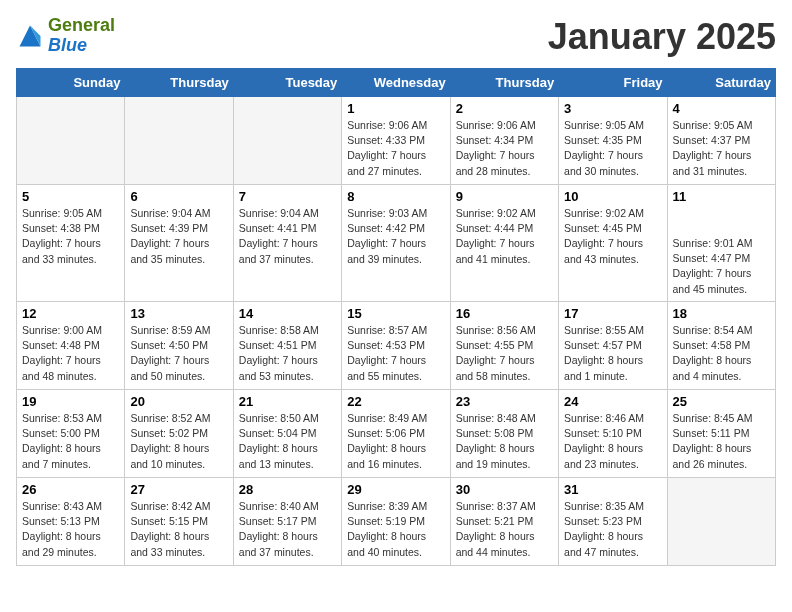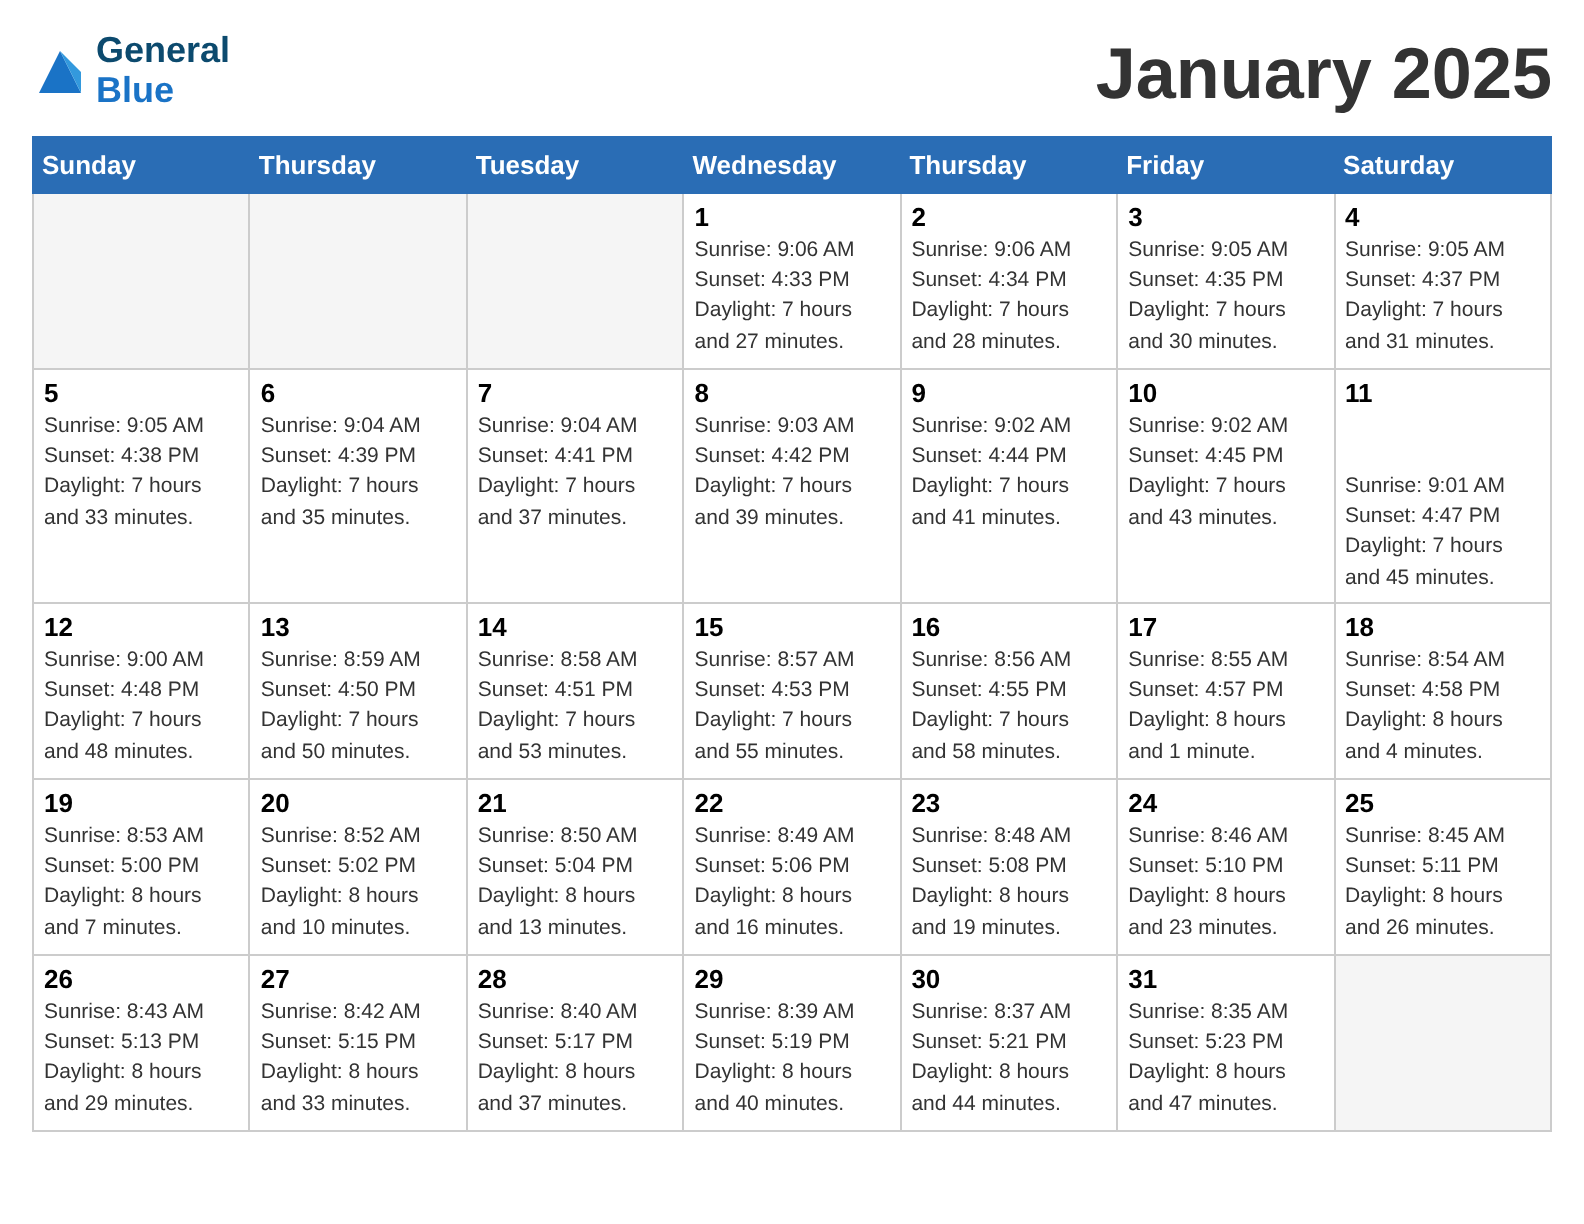--- a/index.html
+++ b/index.html
@@ -26,7 +26,7 @@
       font-weight: bold;
       line-height: 1.1;
     }
-    .logo-text .general { color: #0c4a6e; }
+    .logo-text .general { color: #4d7c0f; }
     .logo-text .blue { color: #1a73c6; }
     .logo-icon {
       width: 28px;

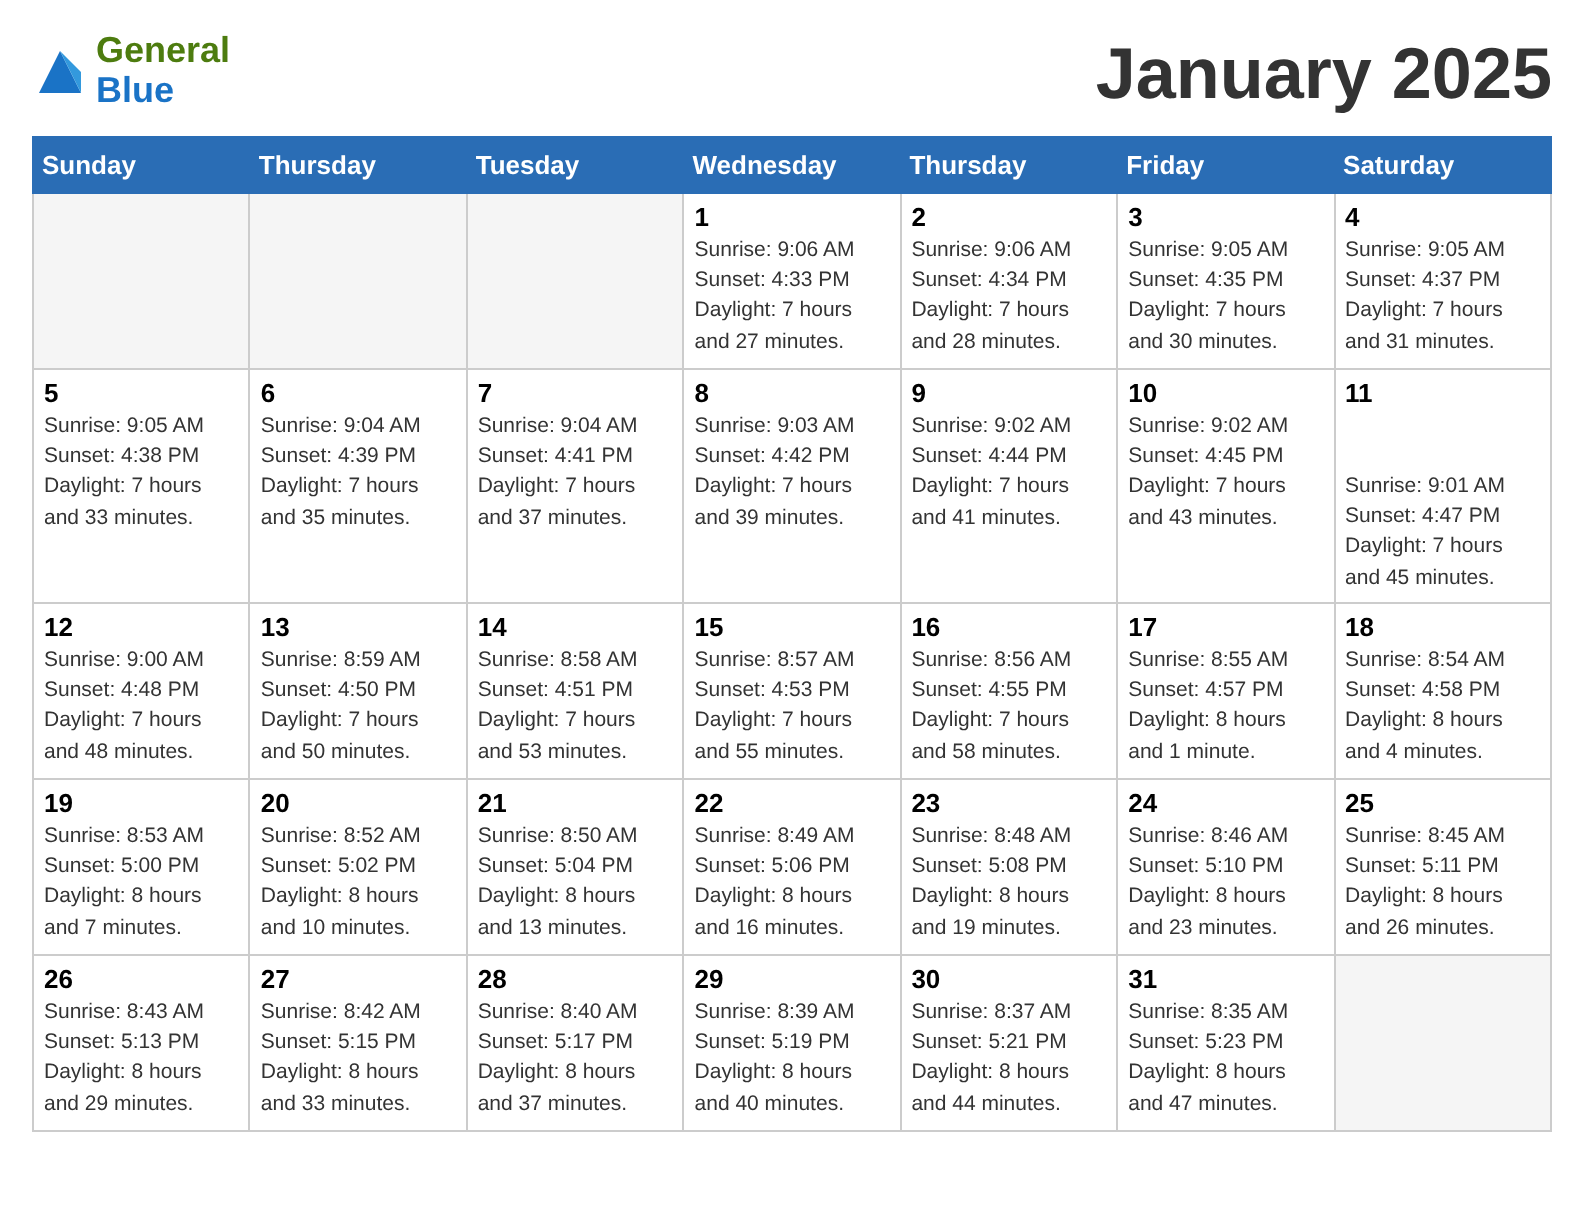--- a/index.html
+++ b/index.html
@@ -27,7 +27,7 @@
       line-height: 1.1;
     }
     .logo-text .general { color: #4d7c0f; }
-    .logo-text .blue { color: #1a73c6; }
+    .logo-text .blue { color: #1a73c6; font-style: italic; }
     .logo-icon {
       width: 28px;
       height: 28px;

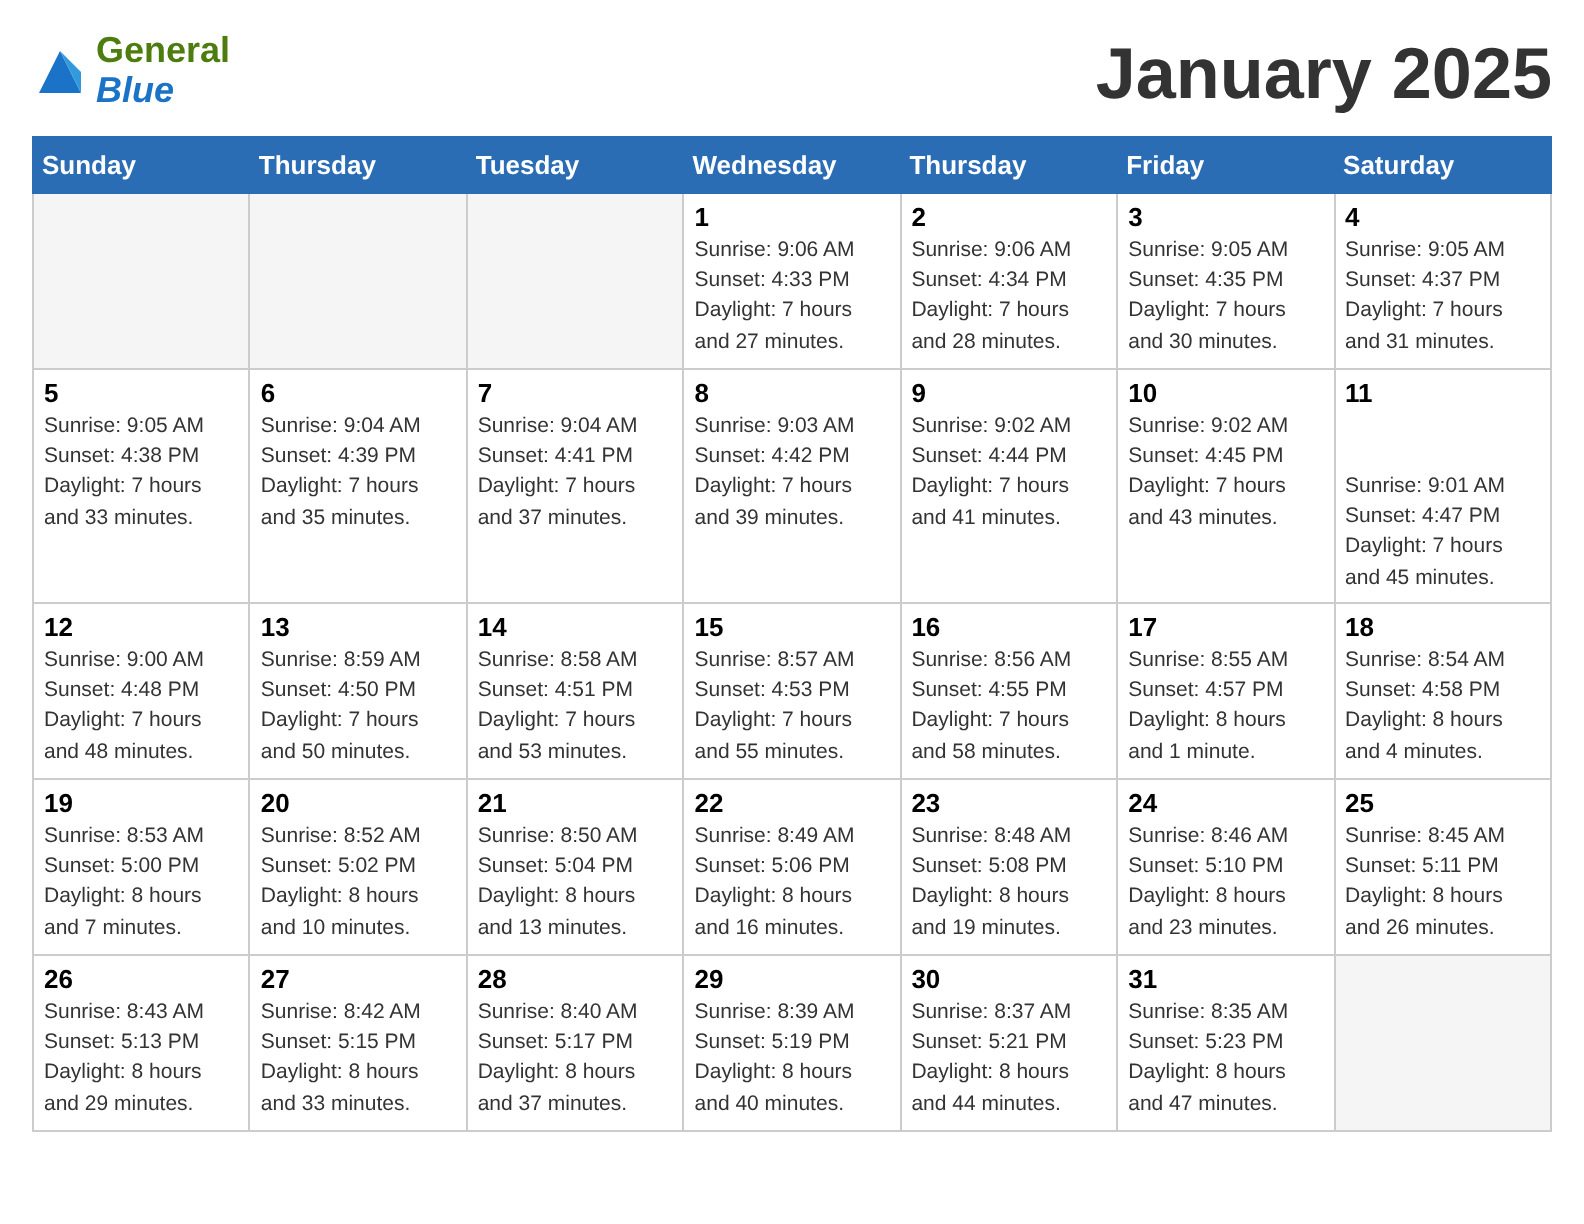--- a/index.html
+++ b/index.html
@@ -52,7 +52,7 @@
       background-color: #2a6db5;
       color: #fff;
       padding: 6px 4px;
-      text-align: left;
+      text-align: right;
       font-size: 13px;
       font-weight: bold;
       border: 1px solid #2a6db5;

